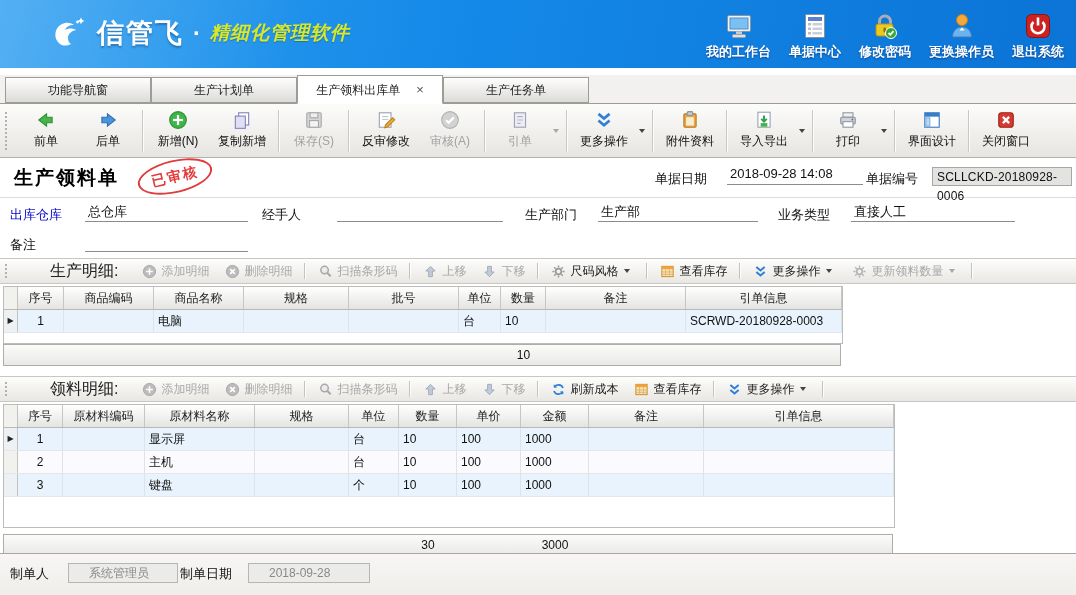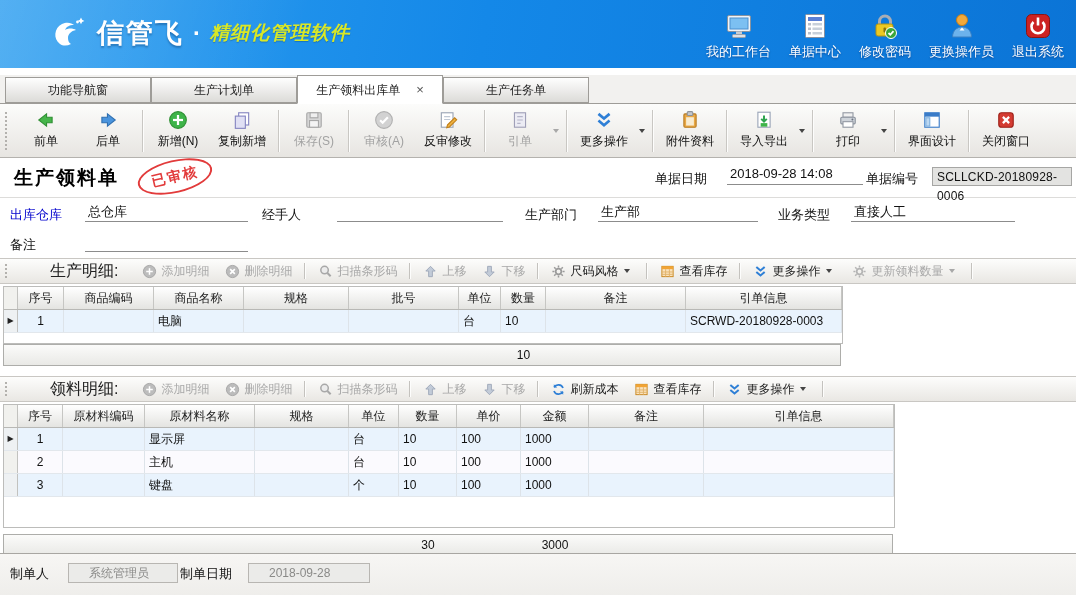--- a/index.html
+++ b/index.html
@@ -22,7 +22,7 @@
   #topnav{position:absolute;right:6px;top:12px;display:flex;align-items:flex-end;gap:18px;padding-right:6px;}
   .nitem{display:flex;flex-direction:column;align-items:center;gap:3px;cursor:pointer;}
   .nitem .icon{width:28px;height:28px;}
-  .nlabel{color:#fff;font-weight:normal;font-size:13px;text-shadow:0 1px 2px rgba(0,0,60,.45);white-space:nowrap;}
+  .nlabel{color:#fff;font-weight:bold;font-size:13px;text-shadow:0 1px 2px rgba(0,0,60,.45);white-space:nowrap;}
 
   
   #tabbar{position:absolute;left:0;top:68px;width:100%;height:36px;box-sizing:border-box;

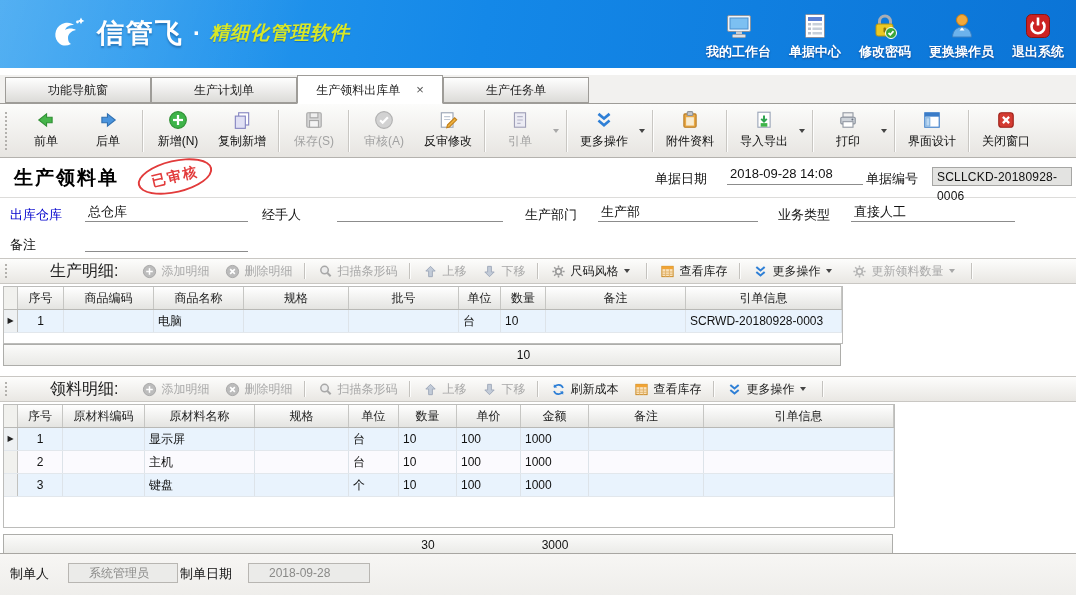--- a/index.html
+++ b/index.html
@@ -273,17 +273,6 @@
         </div>
         <span class="tsep"></span>
         <div class="tgroup">
-          <div class="tbtn off">
-            <span class="icon">
-              <svg viewBox="0 0 18 18">
-                <circle cx="9" cy="9" r="7.5" fill="#d2d2d2" stroke="#b0b0b0"></circle>
-                <path d="M5.5 9.2l2.3 2.3 4.7-5" fill="none" stroke="#fff" stroke-width="2"></path>
-              </svg>
-            </span>
-            <span>审核(A)</span>
-          </div>
-        </div>
-        <div class="tgroup">
           <div class="tbtn">
             <span class="icon">
               <svg viewBox="0 0 18 18">
@@ -293,6 +282,17 @@
               </svg>
             </span>
             <span>反审修改</span>
+          </div>
+        </div>
+        <div class="tgroup">
+          <div class="tbtn off">
+            <span class="icon">
+              <svg viewBox="0 0 18 18">
+                <circle cx="9" cy="9" r="7.5" fill="#d2d2d2" stroke="#b0b0b0"></circle>
+                <path d="M5.5 9.2l2.3 2.3 4.7-5" fill="none" stroke="#fff" stroke-width="2"></path>
+              </svg>
+            </span>
+            <span>审核(A)</span>
           </div>
         </div>
         <span class="tsep"></span>

